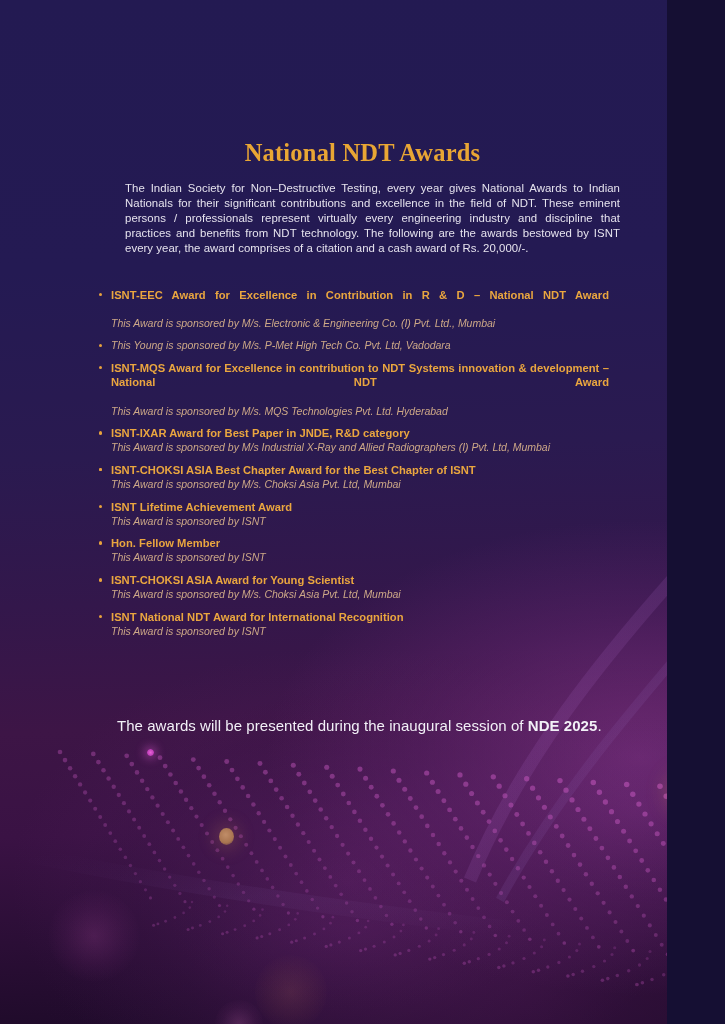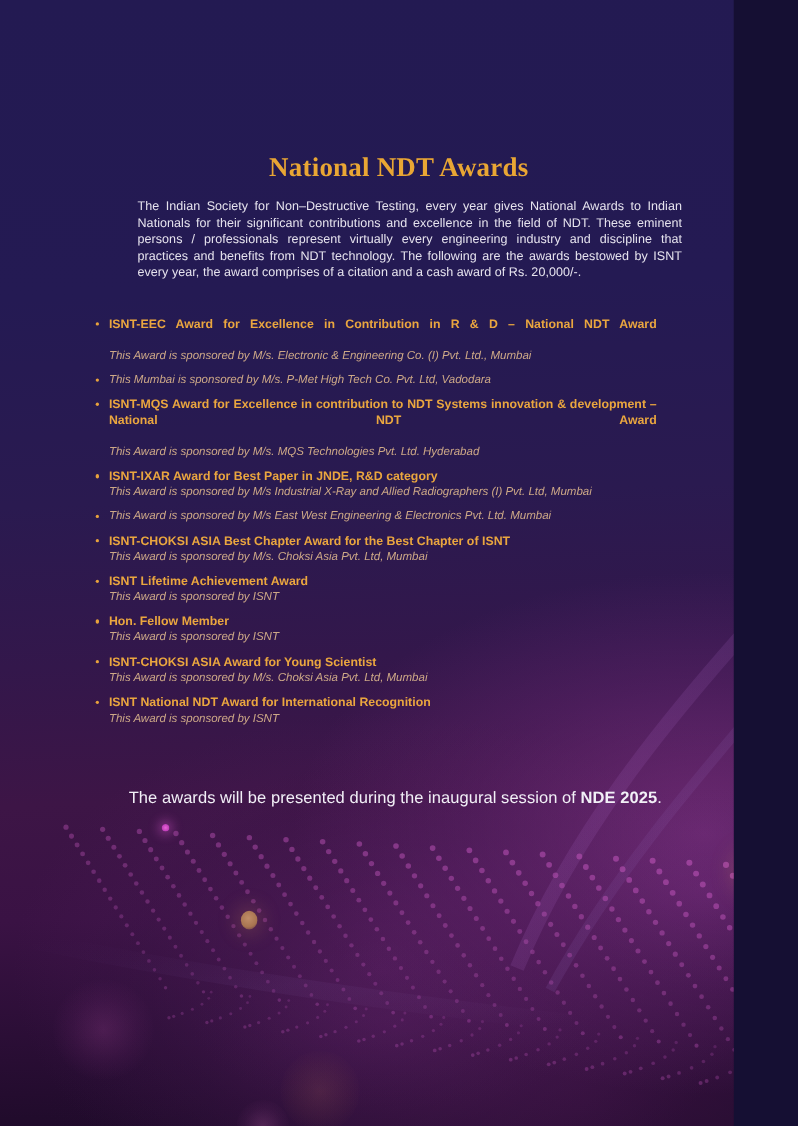--- a/index.html
+++ b/index.html
@@ -101,7 +101,7 @@
   }
   .awards {
     position: absolute;
-    left: 84px; top: 288px;
+    left: 96px; top: 288px;
     width: 513px;
     margin: 0;
     padding: 0;

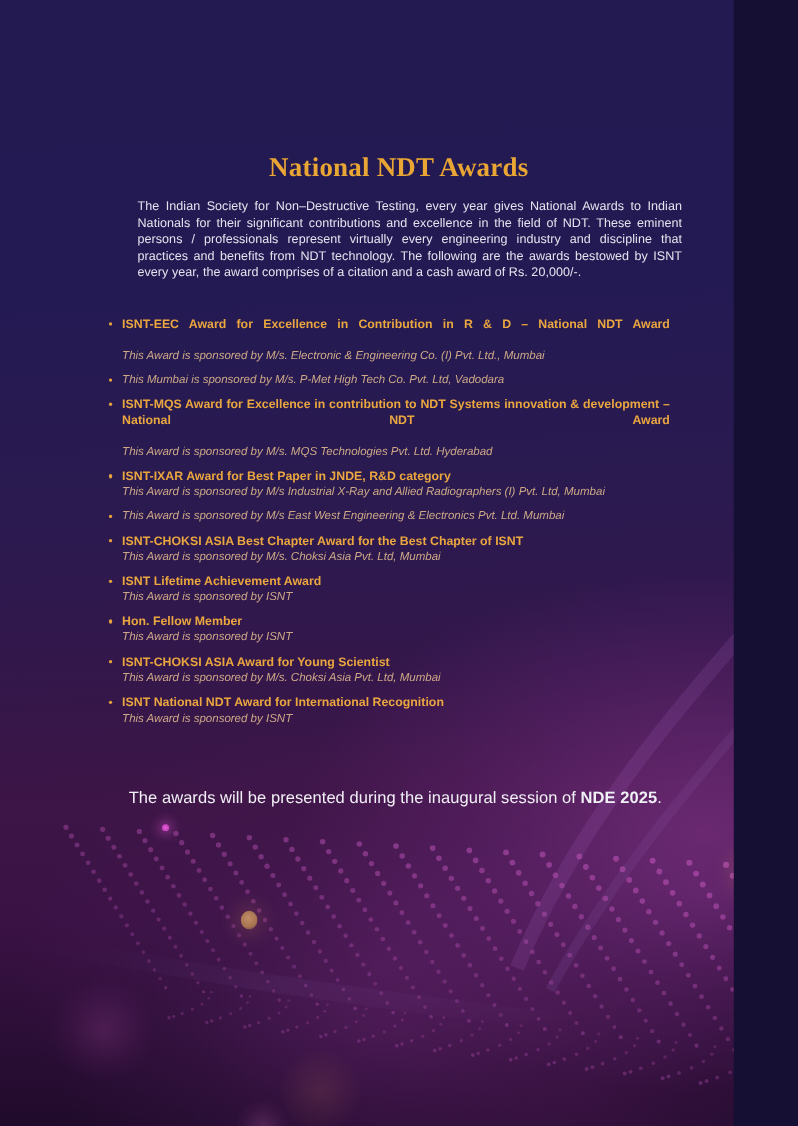--- a/index.html
+++ b/index.html
@@ -689,7 +689,7 @@
         </li>
         <li class="award">
           <span class="bullet"></span>
-          <div class="award-sponsor">This Mumbai is sponsored by M/s. P-Met High Tech Co. Pvt. Ltd, Vadodara</div>
+          <div class="award-sponsor">This Young is sponsored by M/s. P-Met High Tech Co. Pvt. Ltd, Vadodara</div>
         </li>
         <li class="award">
           <span class="bullet"></span>

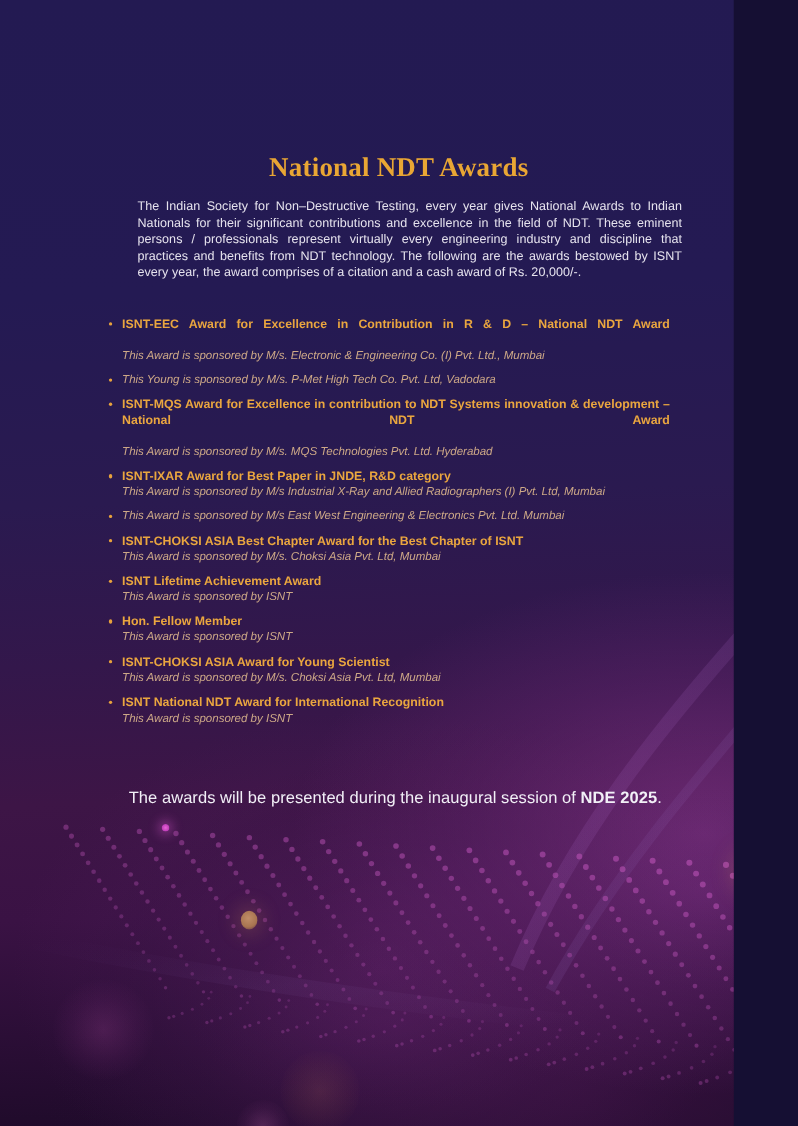--- a/index.html
+++ b/index.html
@@ -703,7 +703,6 @@
         </li>
         <li class="award">
           <span class="bullet"></span>
-          <div class="award-sponsor">This Award is sponsored by M/s East West Engineering &amp; Electronics Pvt. Ltd. Mumbai</div>
         </li>
         <li class="award">
           <span class="bullet"></span>

